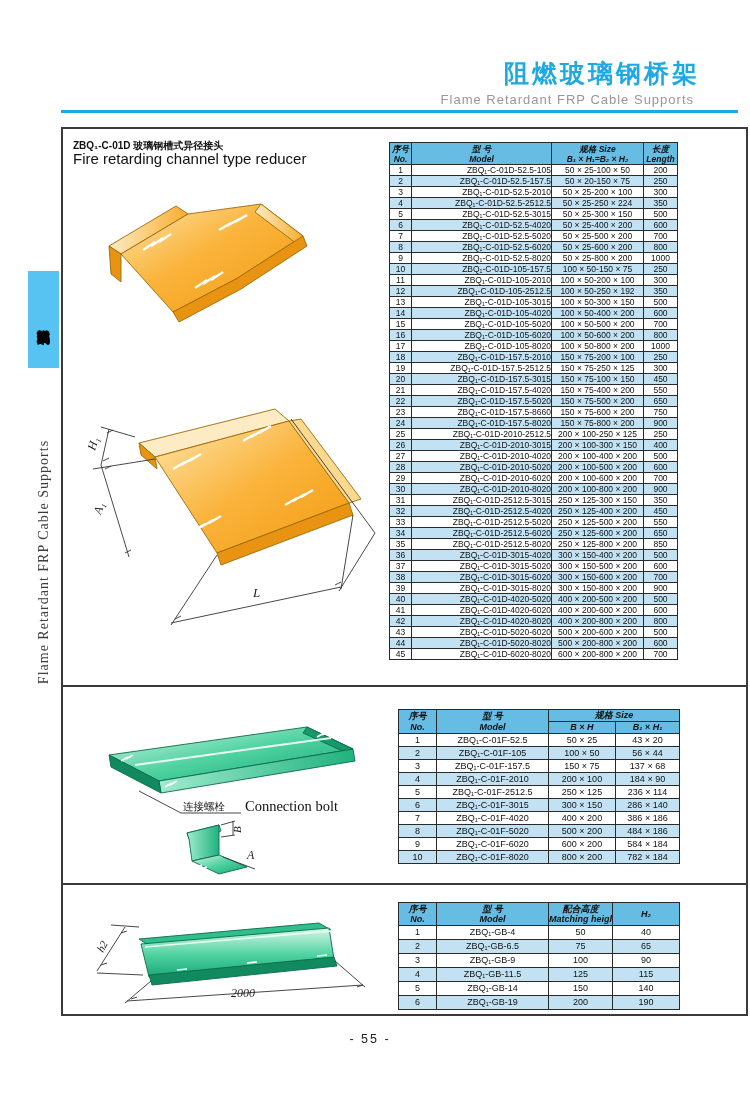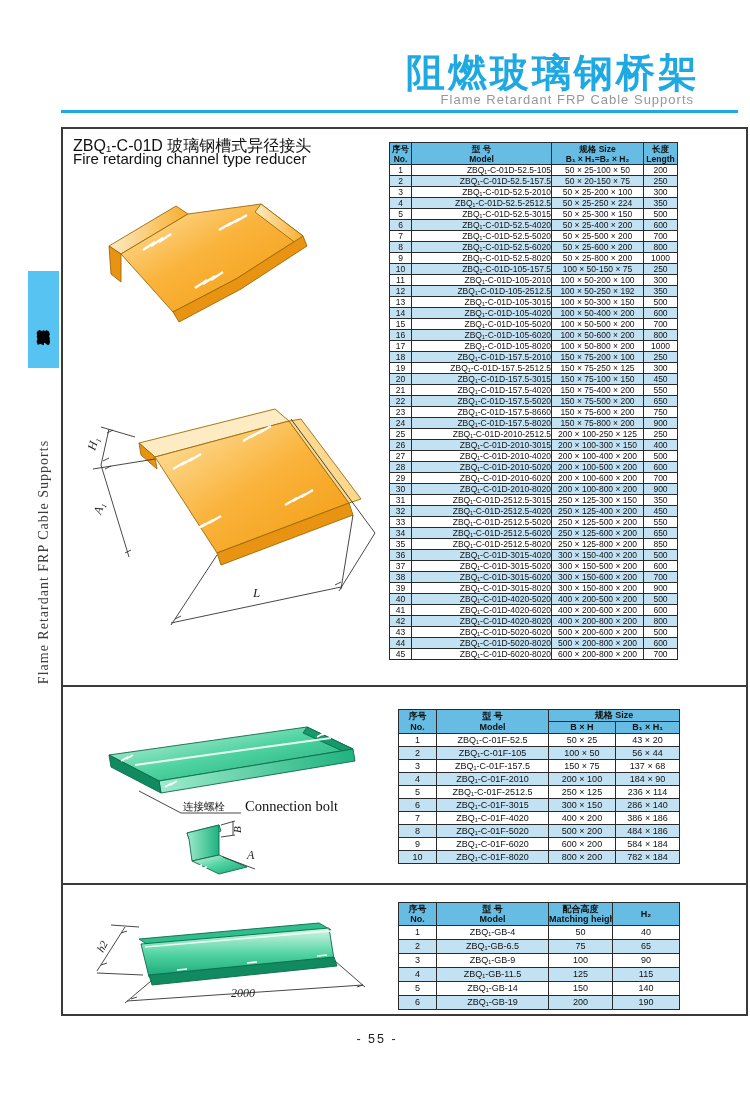--- a/index.html
+++ b/index.html
@@ -7,7 +7,7 @@
        font-family:"Liberation Sans",sans-serif;color:#111;overflow:hidden;}
 
   
-  .hdr-cn{position:absolute;top:56px;right:50px;font-size:39px;font-weight:bold;
+  .hdr-cn{position:absolute;top:56px;right:50px;font-size:25px;font-weight:bold;
           letter-spacing:3px;color:#1FA9E2;line-height:34px;margin-left:12px;}
   .hdr-en{position:absolute;top:92px;right:56px;font-size:13px;color:#979797;
           letter-spacing:1px;}

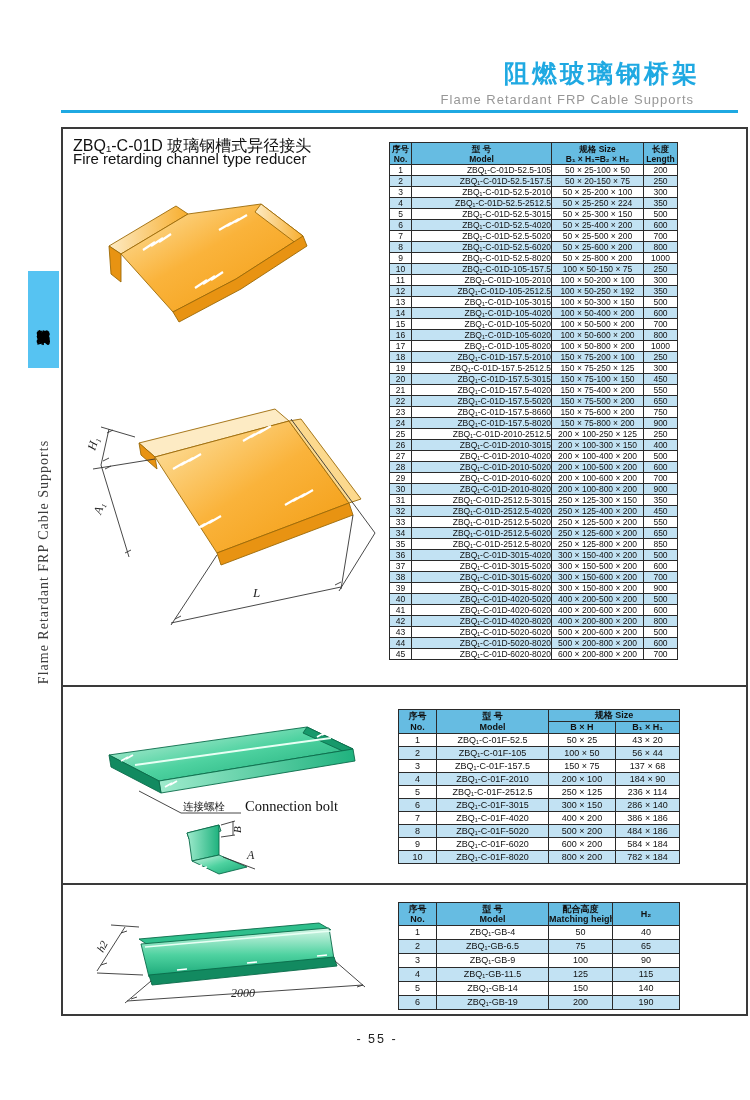--- a/index.html
+++ b/index.html
@@ -29,7 +29,7 @@
   .d1{top:556px}.d2{top:754px}
 
   .sec-title{position:absolute;left:10px;line-height:13px;}
-  .sec-title .cn{font-size:16px;font-weight:normal;}
+  .sec-title .cn{font-size:10px;font-weight:bold;}
   .sec-title .en{font-size:15px;}
   .st1{top:10px}.st2{top:562px}.st3{top:761px}
 

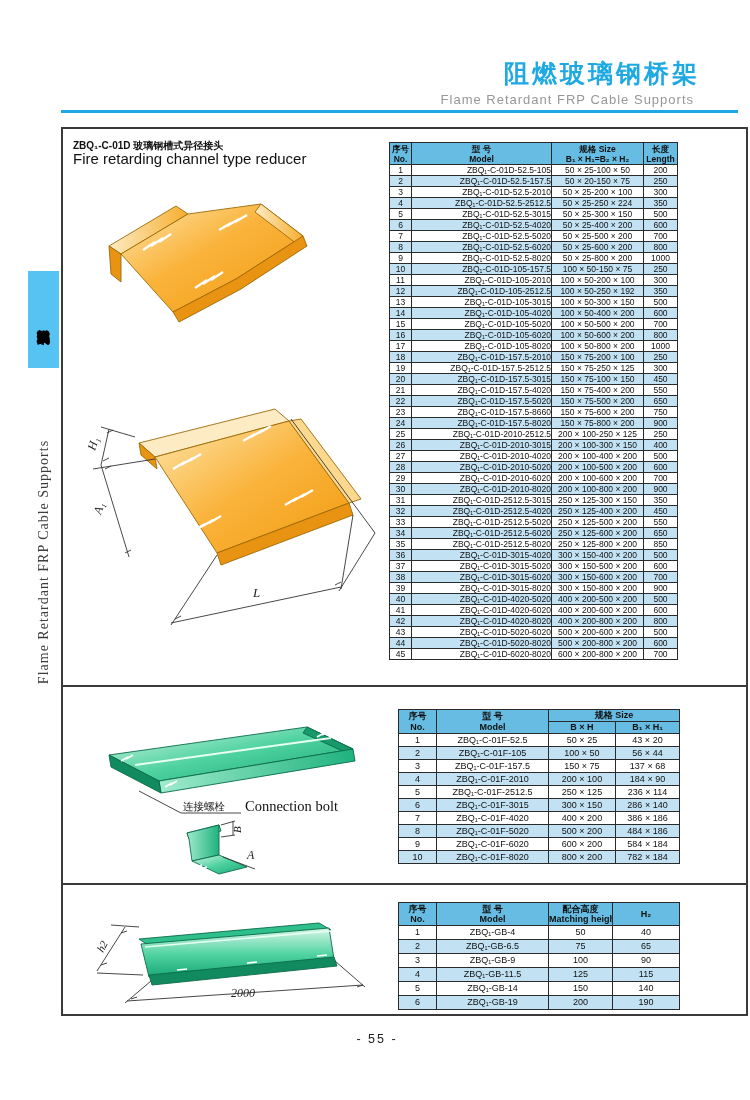--- a/index.html
+++ b/index.html
@@ -37,7 +37,7 @@
   table.tbl{border-collapse:collapse;position:absolute;table-layout:fixed;background:#fff;}
   .tbl th,.tbl td{border:1px solid #2a2a2a;text-align:center;padding:0;
                   overflow:hidden;white-space:nowrap;}
-  .tbl thead th{background:#66BCE2;font-weight:bold;}
+  .tbl thead th{background:#66BCE2;font-weight:bold;font-style:italic;}
   .tbl tbody tr:nth-child(even) td{background:#C2E2F3;}
   .tbl th span{display:block;}
 

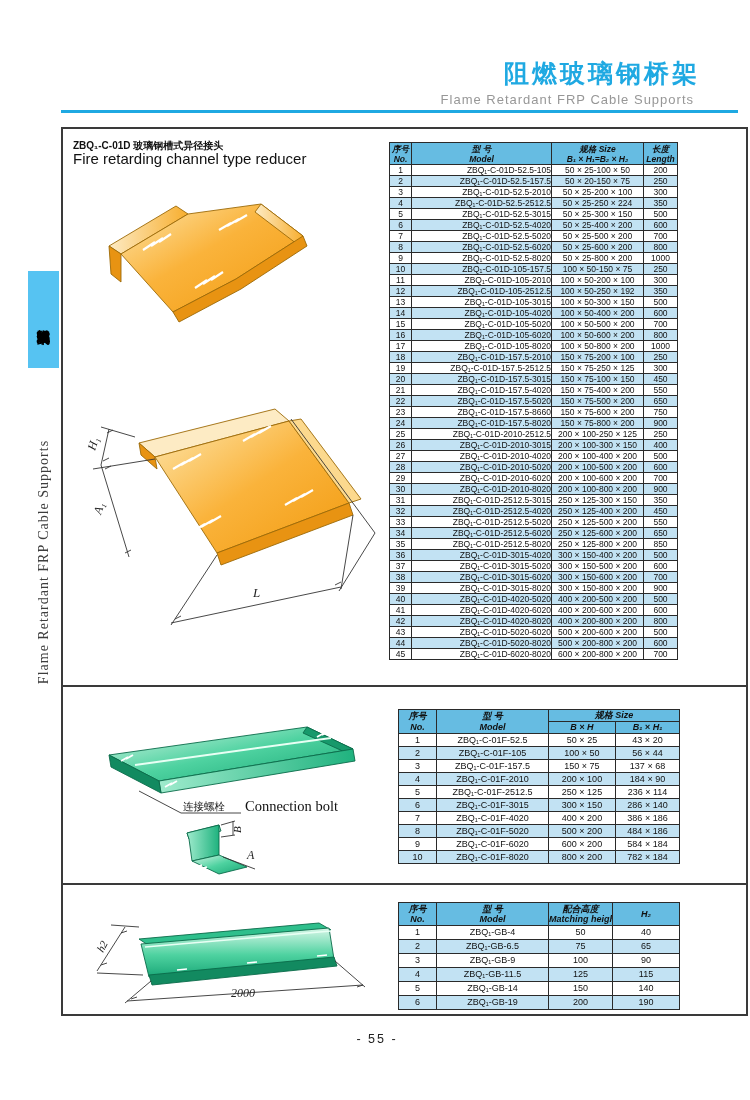--- a/index.html
+++ b/index.html
@@ -65,7 +65,7 @@
   svg .dimline{stroke:#333;stroke-width:0.9;fill:none;}
 
   
-  .pagenum{position:absolute;left:66px;top:1032px;width:622px;text-align:center;
+  .pagenum{position:absolute;left:59px;top:1032px;width:622px;text-align:center;
            font-size:12.5px;color:#222;letter-spacing:2px;}
 </style>
 </head>

